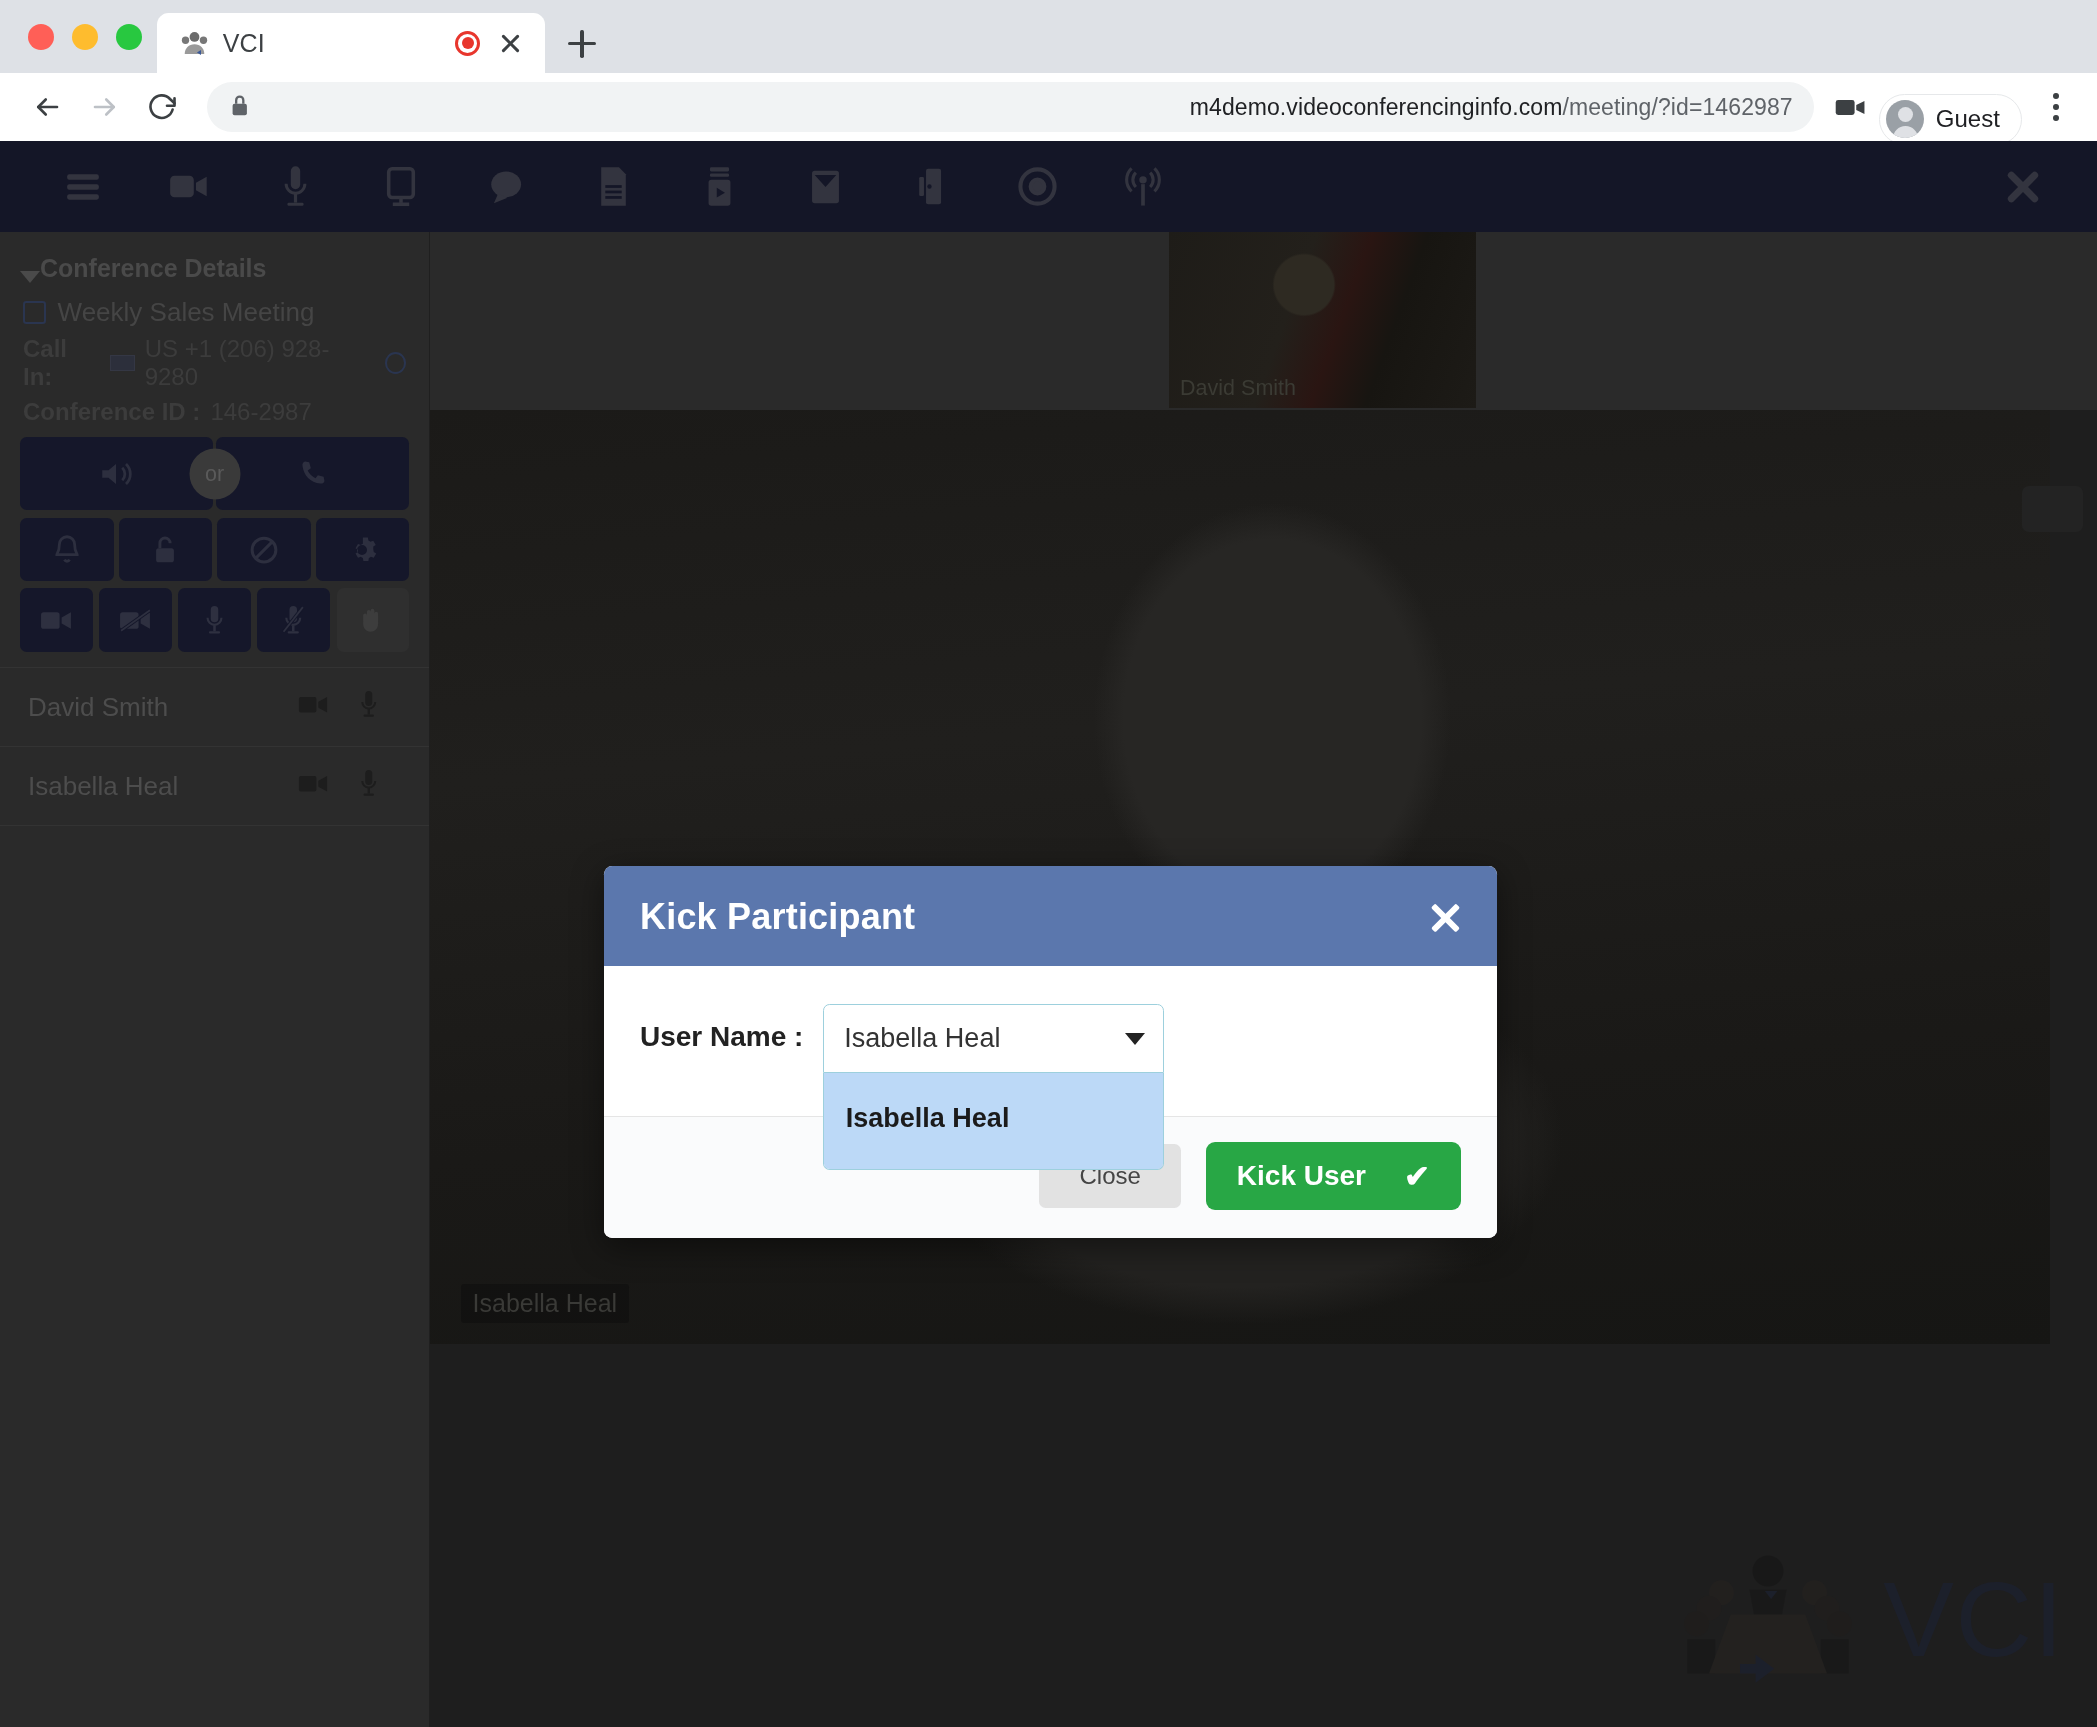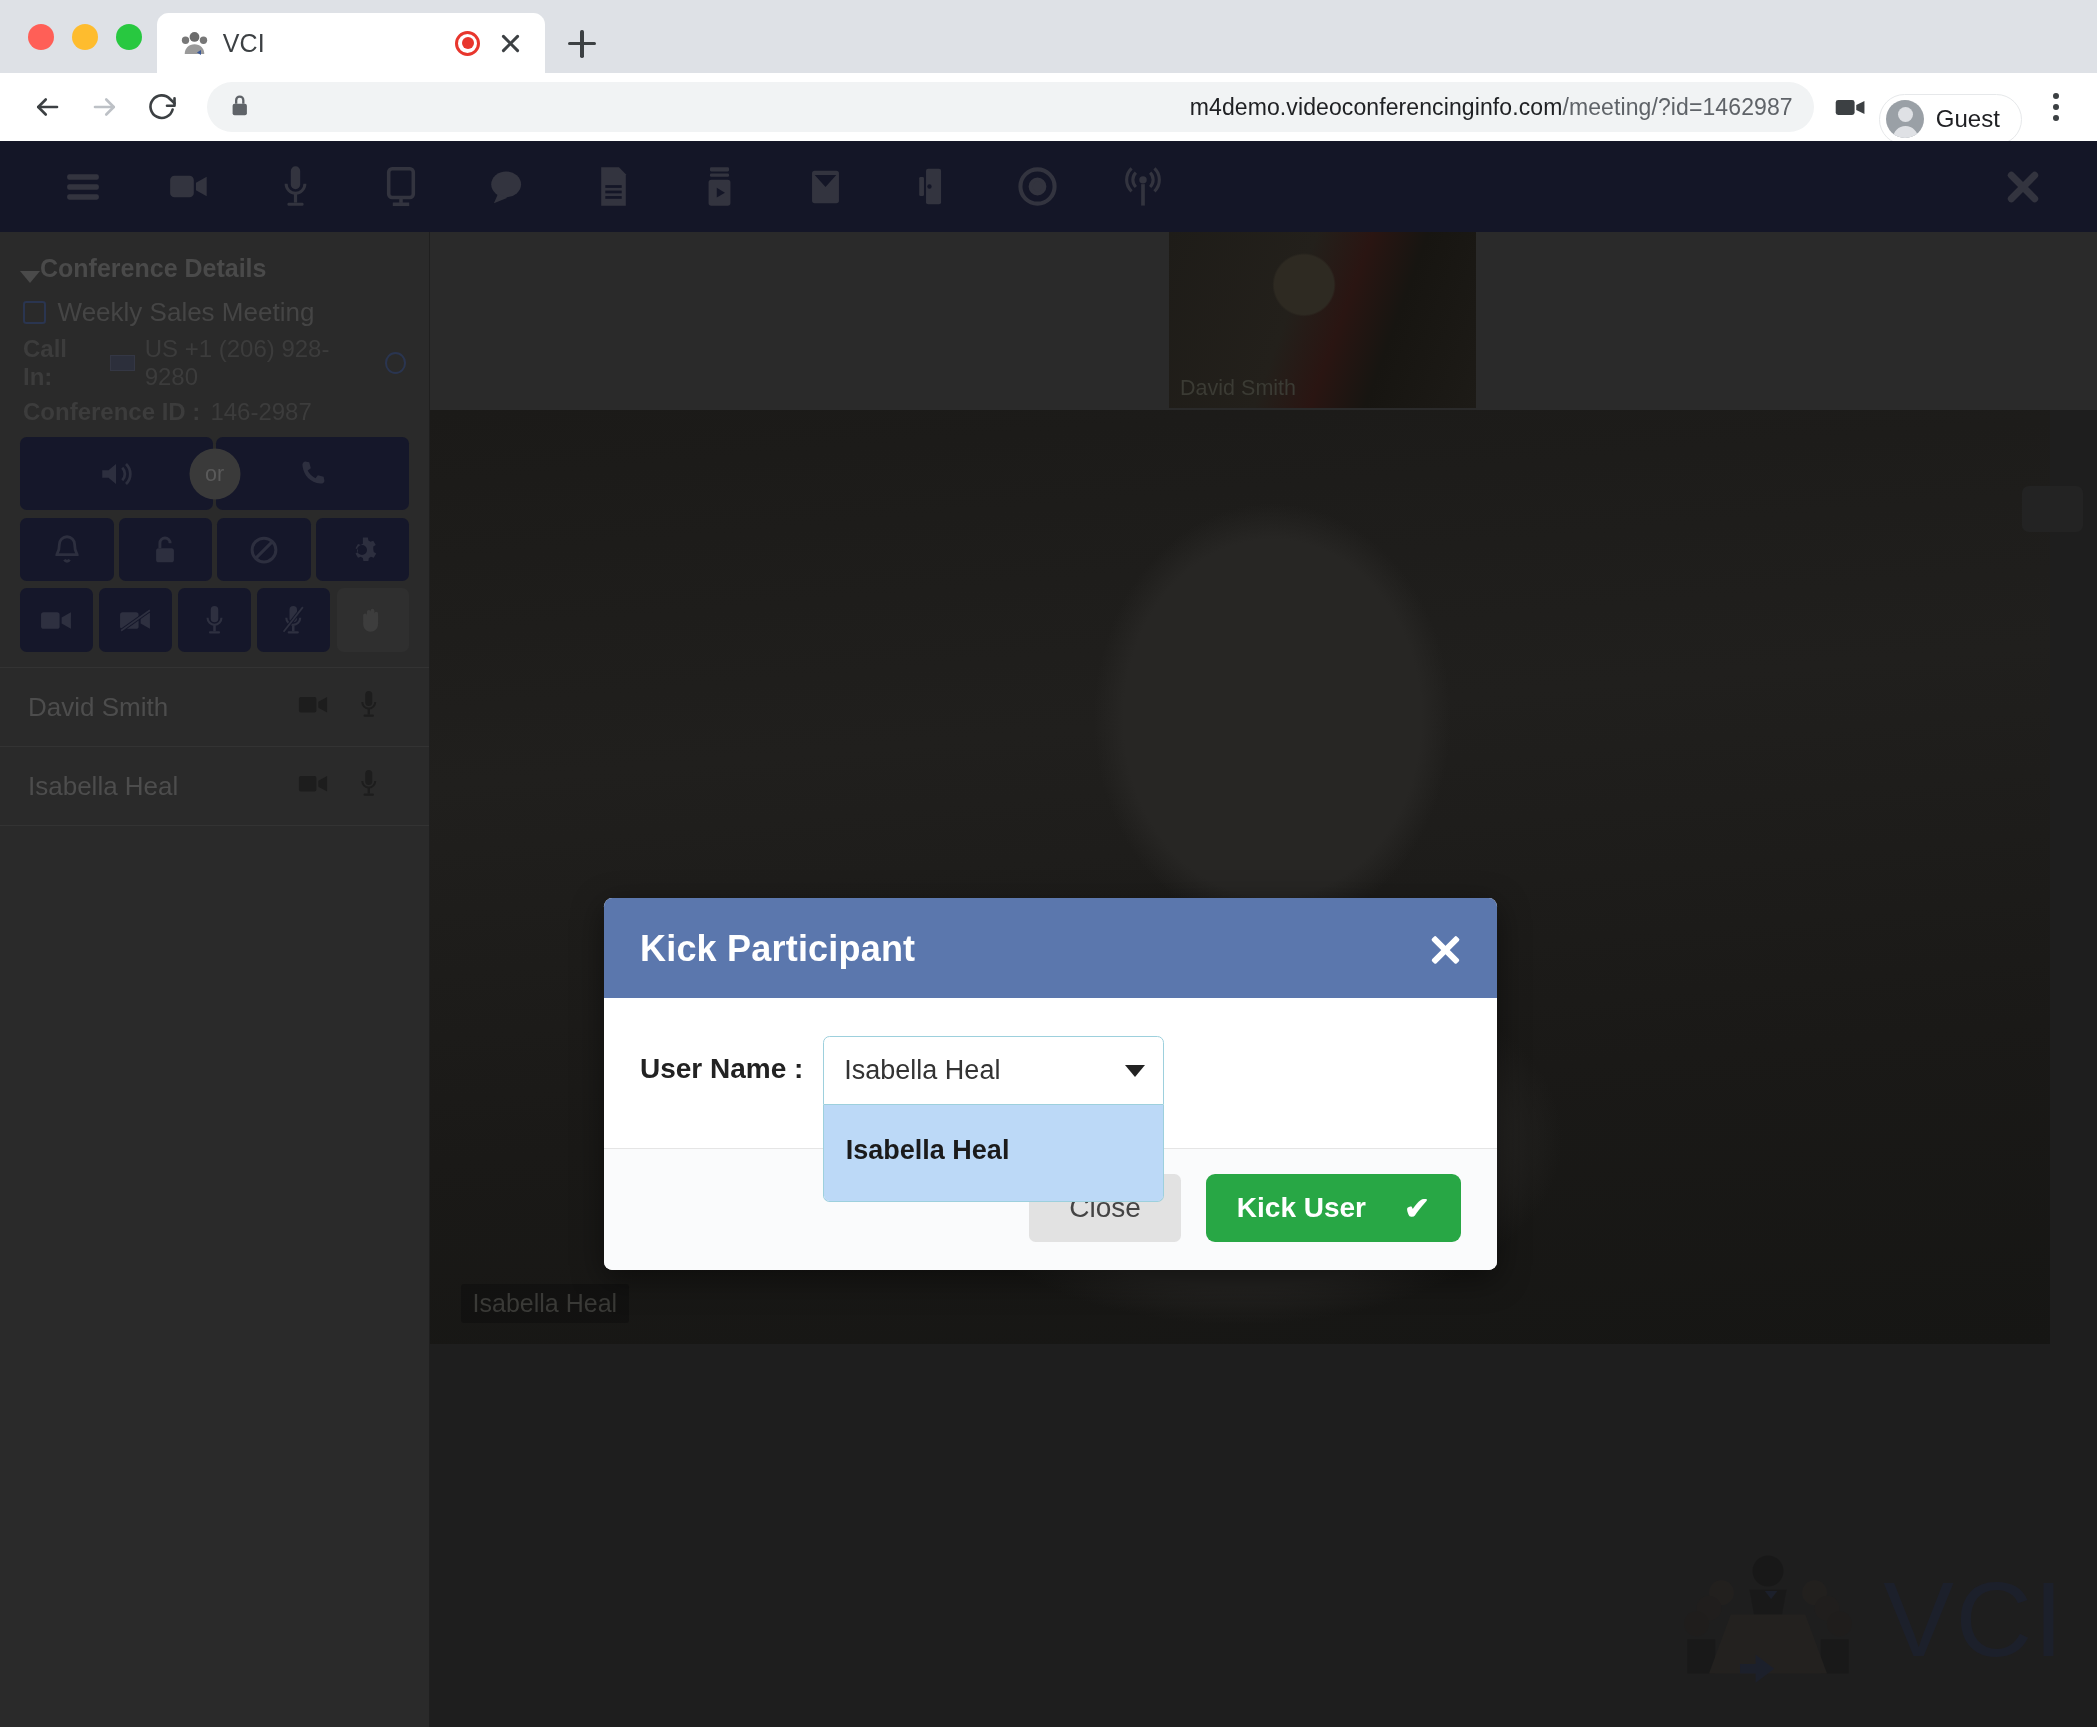--- a/index.html
+++ b/index.html
@@ -213,7 +213,7 @@
     display:flex; align-items:flex-start; justify-content:center;
   }
   .modal {
-    position:absolute; left: 604px; top: 757px;
+    position:absolute; left: 604px; top: 725px;
     width: 893px; background: #ffffff;
     border-radius: 8.3px; overflow: visible;
     box-shadow: 0 8.3px 33px rgba(0,0,0,.45);

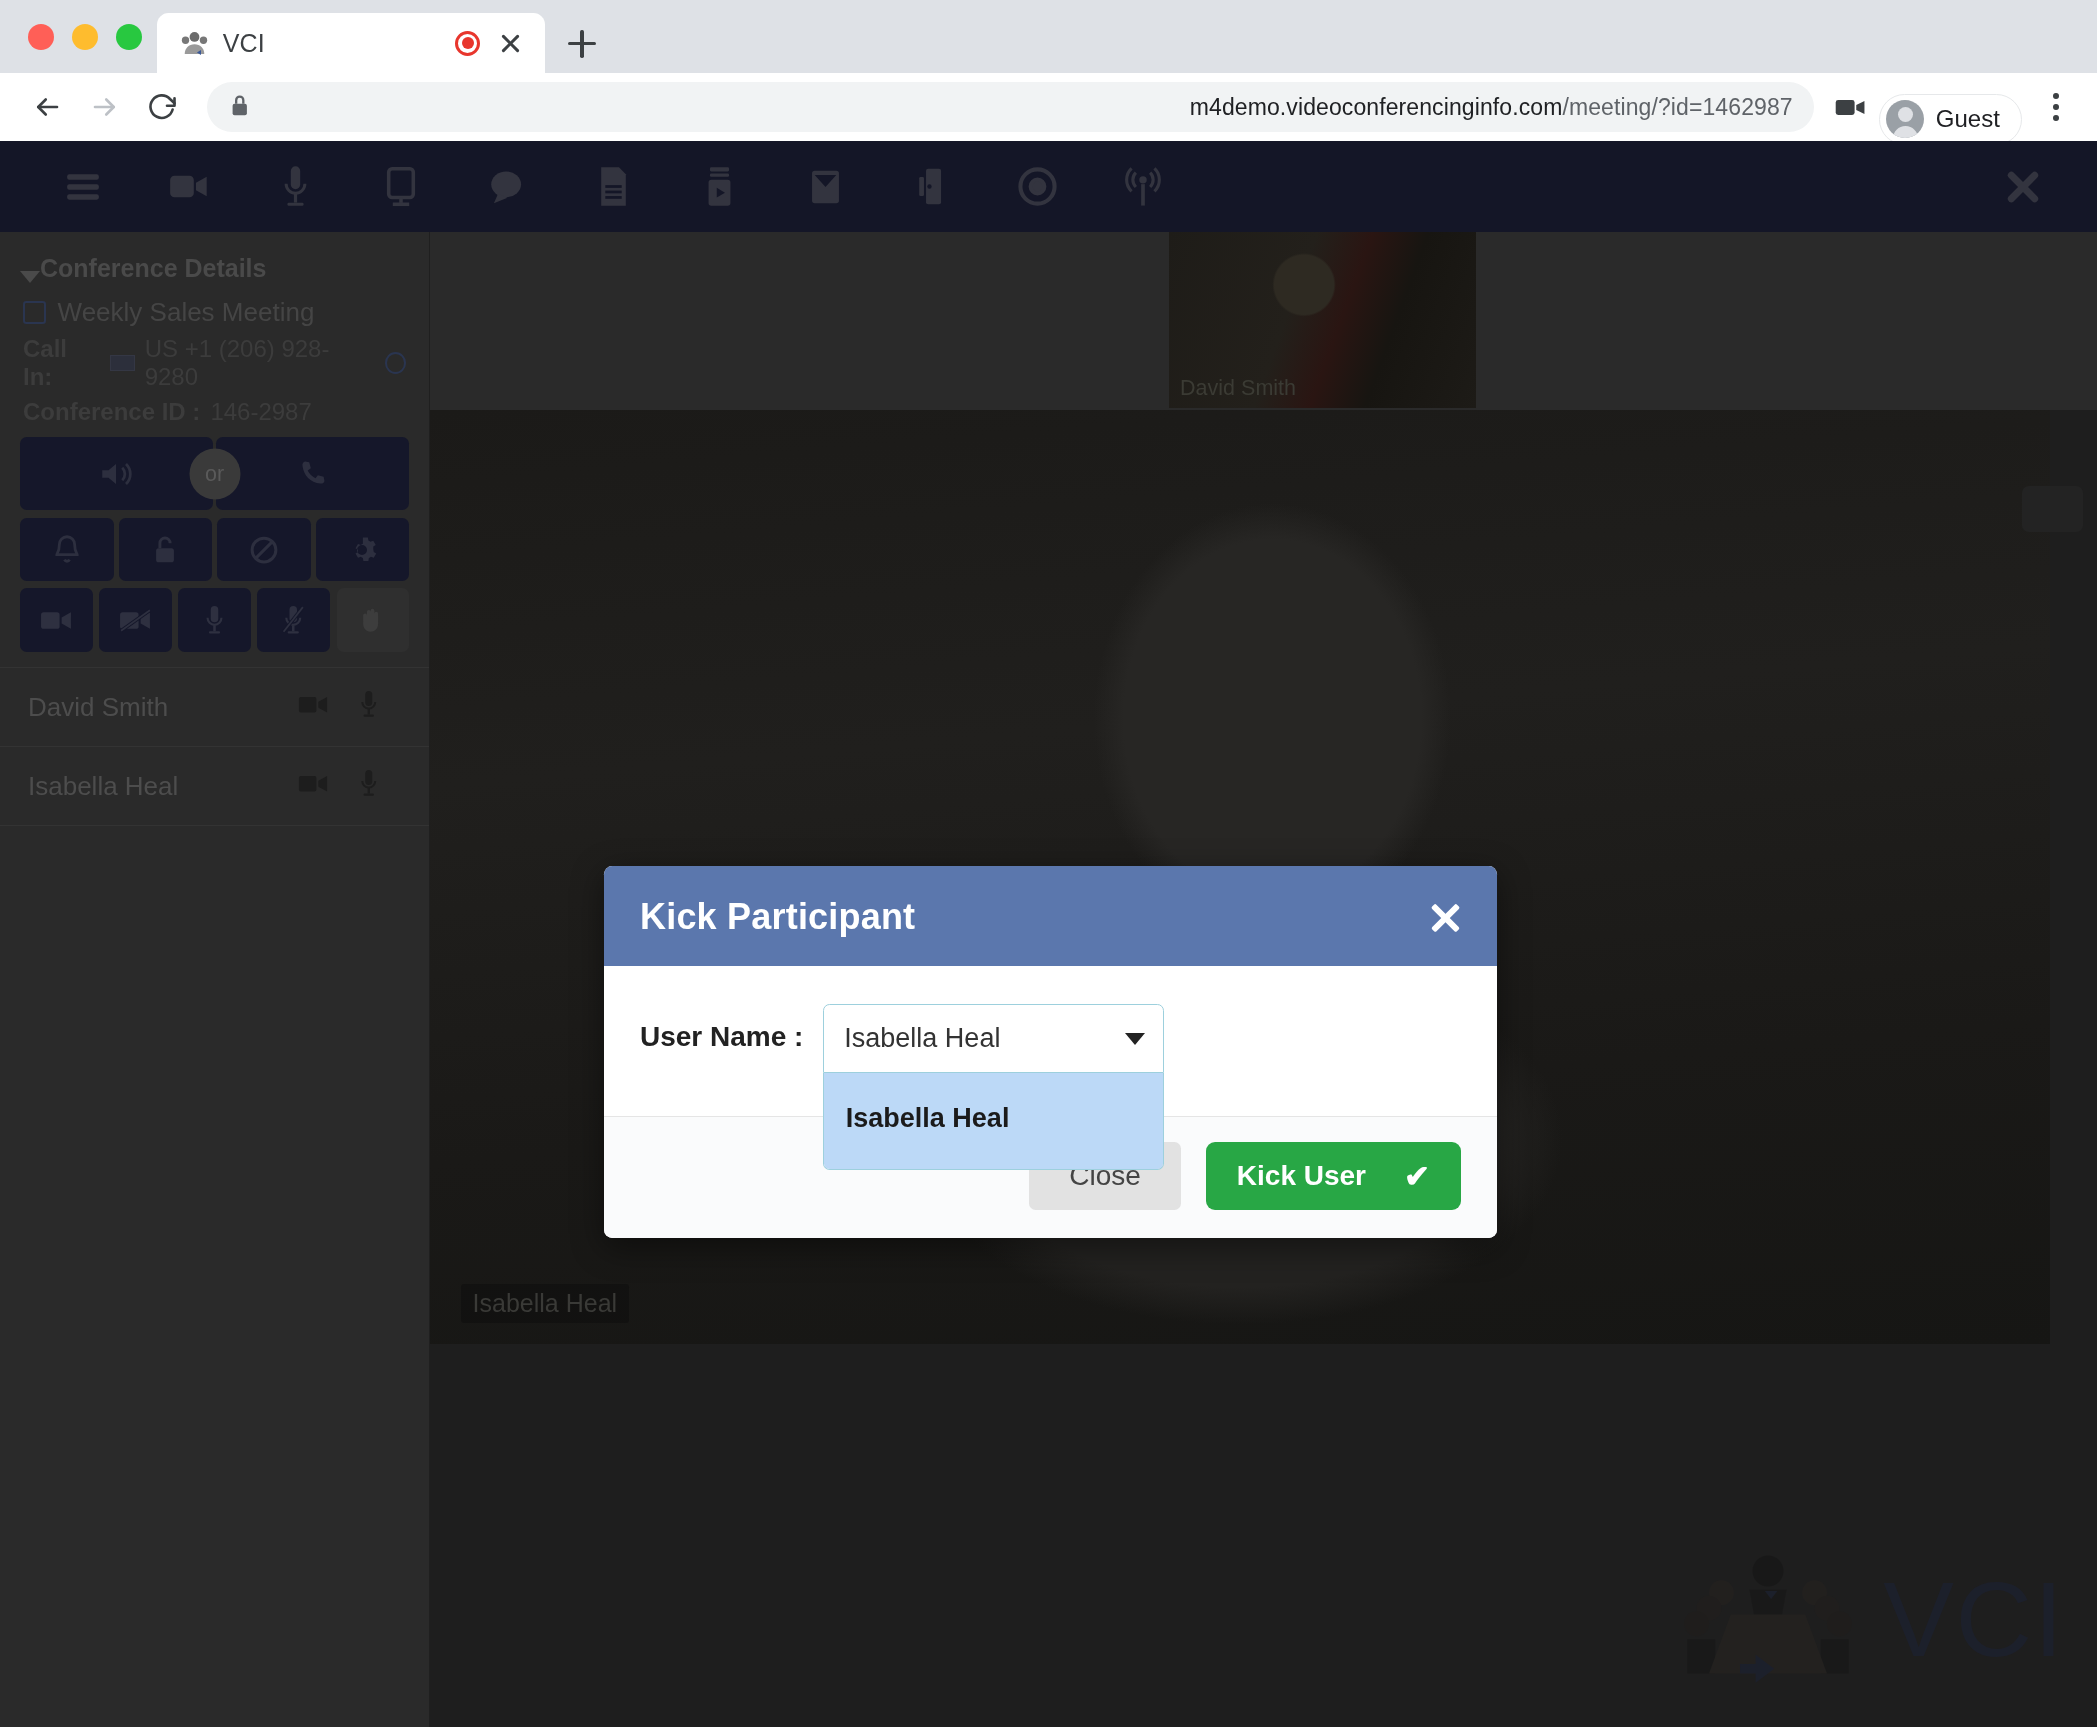--- a/index.html
+++ b/index.html
@@ -269,7 +269,7 @@
   }
   .btn-close {
     background:#e2e2e2; color:#444; border:none;
-    font-size: 28px; padding: 18px 40px; border-radius: 6.6px;
+    font-size: 24px; padding: 18px 40px; border-radius: 6.6px;
     font-family: inherit;
   }
   .btn-kick {

